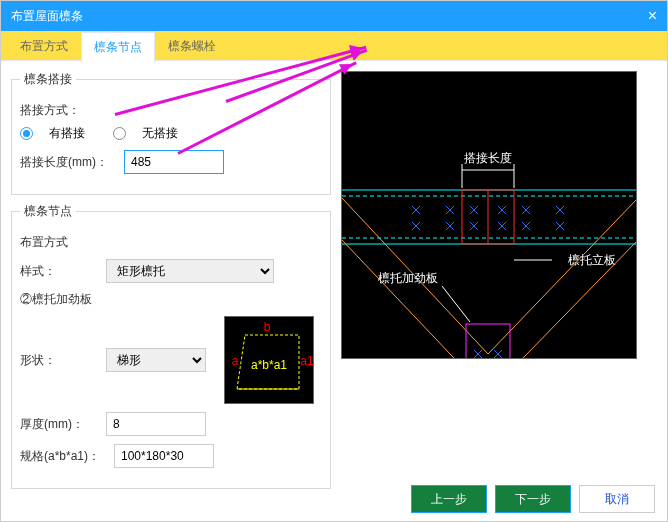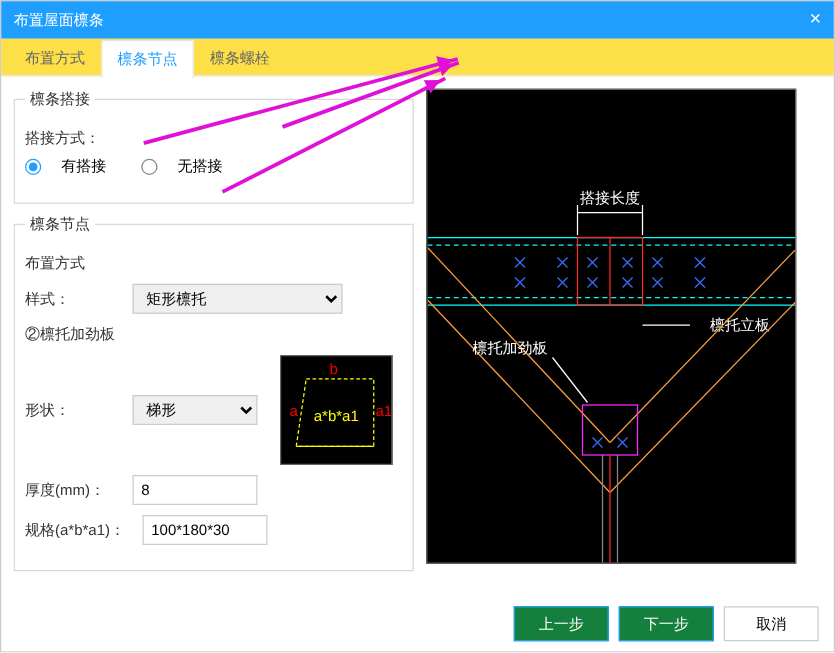--- a/index.html
+++ b/index.html
@@ -67,6 +67,10 @@
               <span class="circ"></span>
               <span>无搭接</span>
             </div>
+        </div>
+        <div class="row">
+          <span class="lbl" style="min-width:96px">搭接长度(mm)：</span>
+          <input class="txt w100" style="border-color: rgb(30, 159, 255);" value="485">
         </div>
       </fieldset>
 

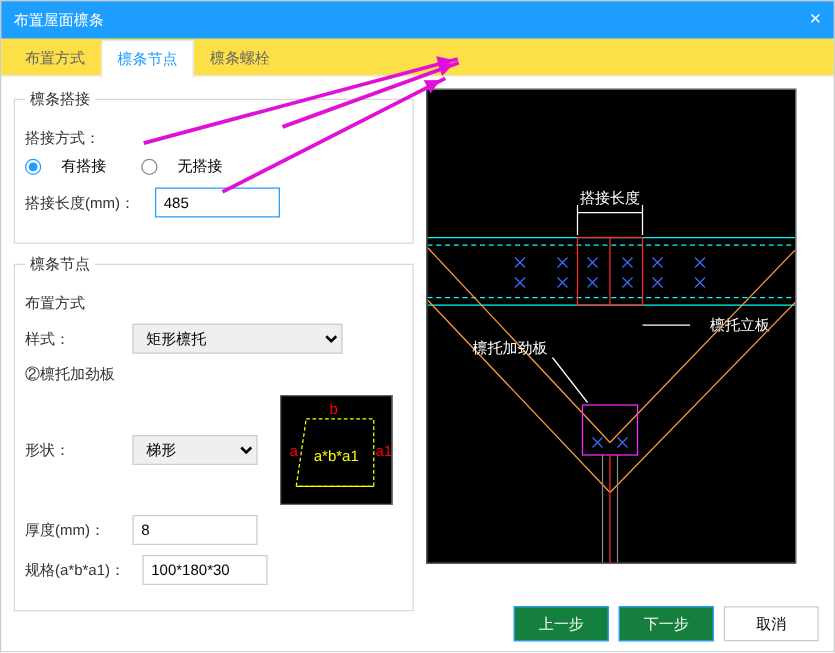--- a/index.html
+++ b/index.html
@@ -27,7 +27,7 @@
 .w140{width:168px}
 .sub{color:#333;margin:4px 0}
 .diagram{background:#000;border:1px solid #666;position:relative;overflow:hidden}
-.bigdia{width:296px;height:380px}
+.bigdia{width:296px;height:288px}
 .smalldia{width:90px;height:88px;margin-left:10px}
 .footer{position:absolute;bottom:8px;right:12px;display:flex;gap:8px}
 .btn{height:28px;min-width:76px;border:1px solid #ccc;background:#fff;color:#000000;cursor:pointer;display:flex;align-items:center;justify-content:center}

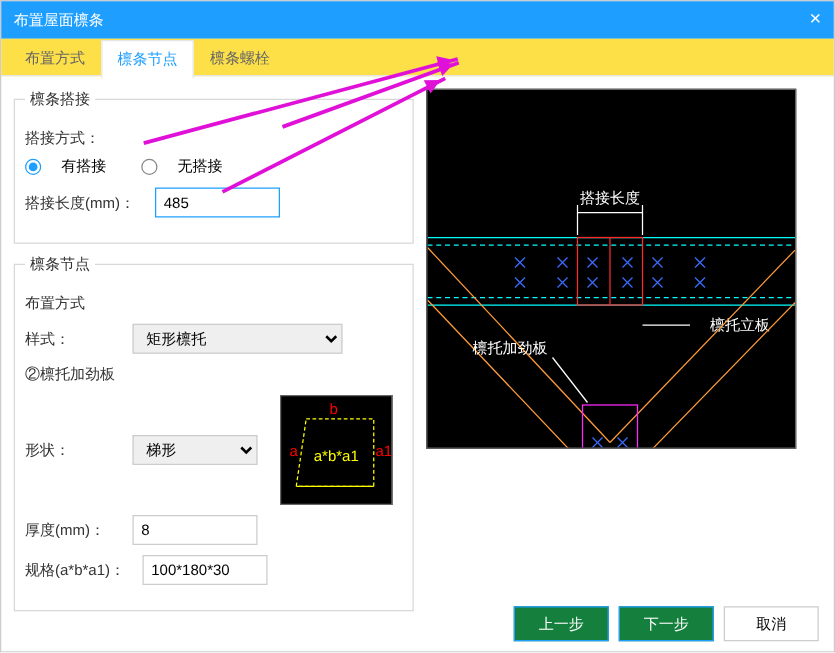--- a/index.html
+++ b/index.html
@@ -30,7 +30,7 @@
 .bigdia{width:296px;height:288px}
 .smalldia{width:90px;height:88px;margin-left:10px}
 .footer{position:absolute;bottom:8px;right:12px;display:flex;gap:8px}
-.btn{height:28px;min-width:76px;border:1px solid #ccc;background:#fff;color:#000000;cursor:pointer;display:flex;align-items:center;justify-content:center}
+.btn{height:28px;min-width:76px;border:1px solid #ccc;background:#fff;color:#1d4ed8;cursor:pointer;display:flex;align-items:center;justify-content:center}
 .btn.primary{background:#15803d;border-color:#1e9fff;color:#fff}
 
 .arrow{position:absolute;background:#e010d9;height:3px;transform-origin:left center}

